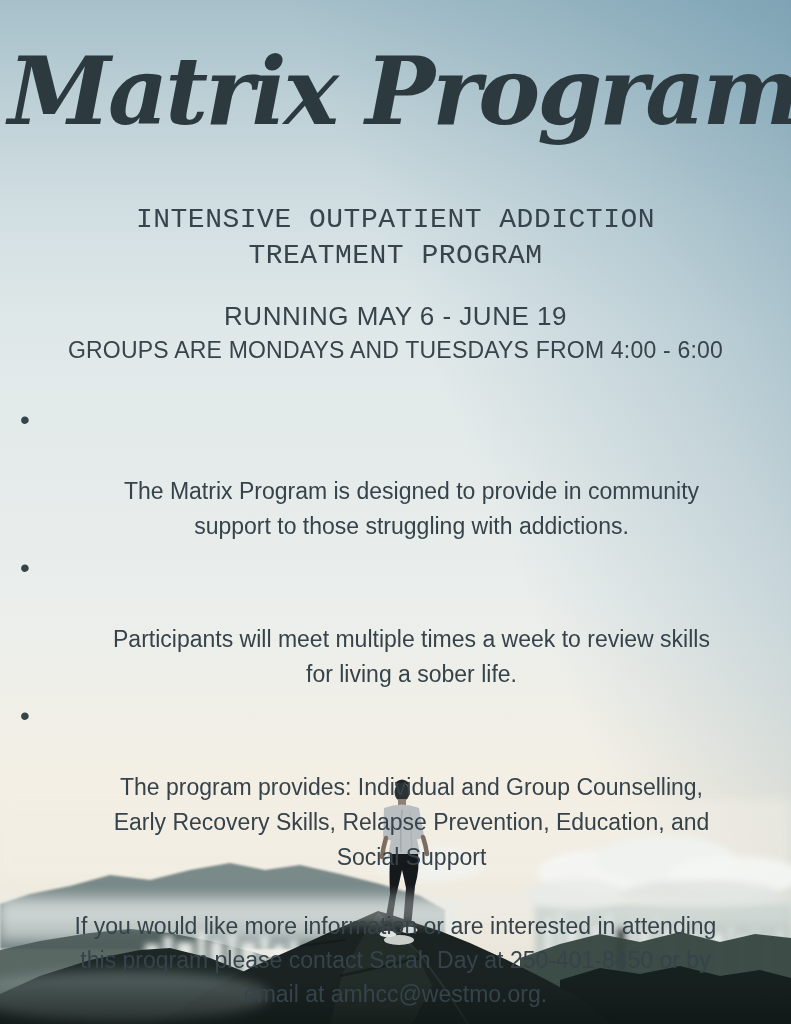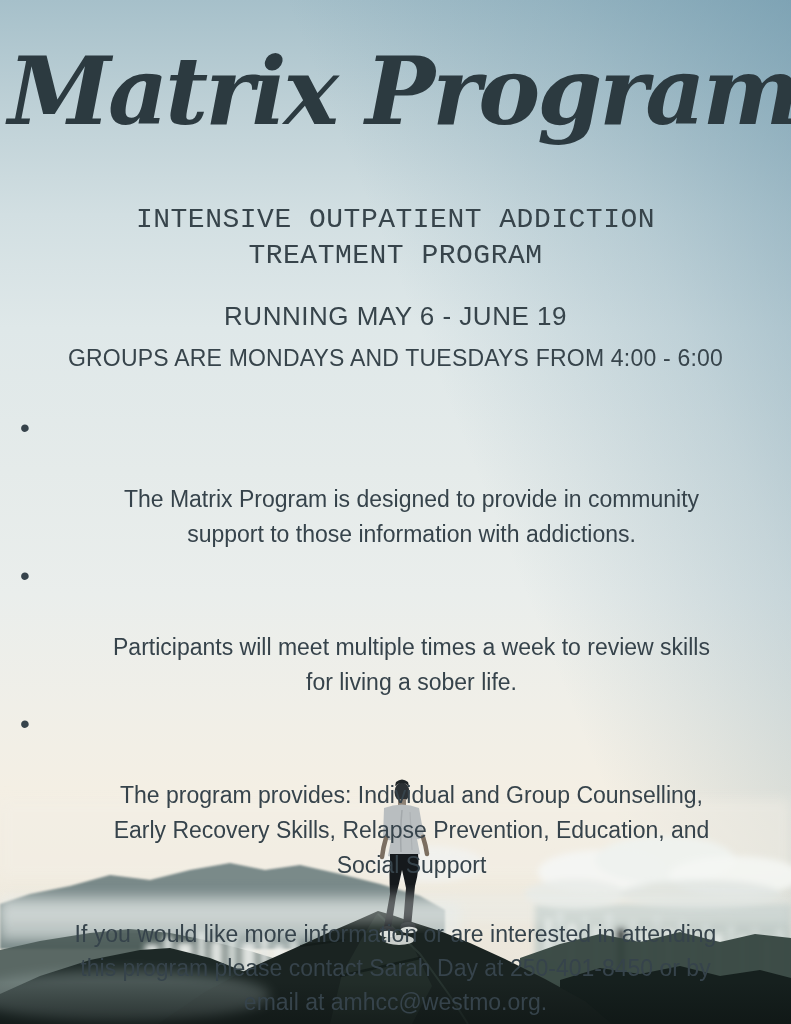--- a/index.html
+++ b/index.html
@@ -38,7 +38,7 @@
     color:var(--heading,#37444b);
   }
   .sched2{
-    margin:12px auto;font-size:23px;line-height:28px;letter-spacing:.2px;
+    margin:4px auto;font-size:23px;line-height:28px;letter-spacing:.2px;
     color:var(--heading,#37444b);
   }
   .bullets{

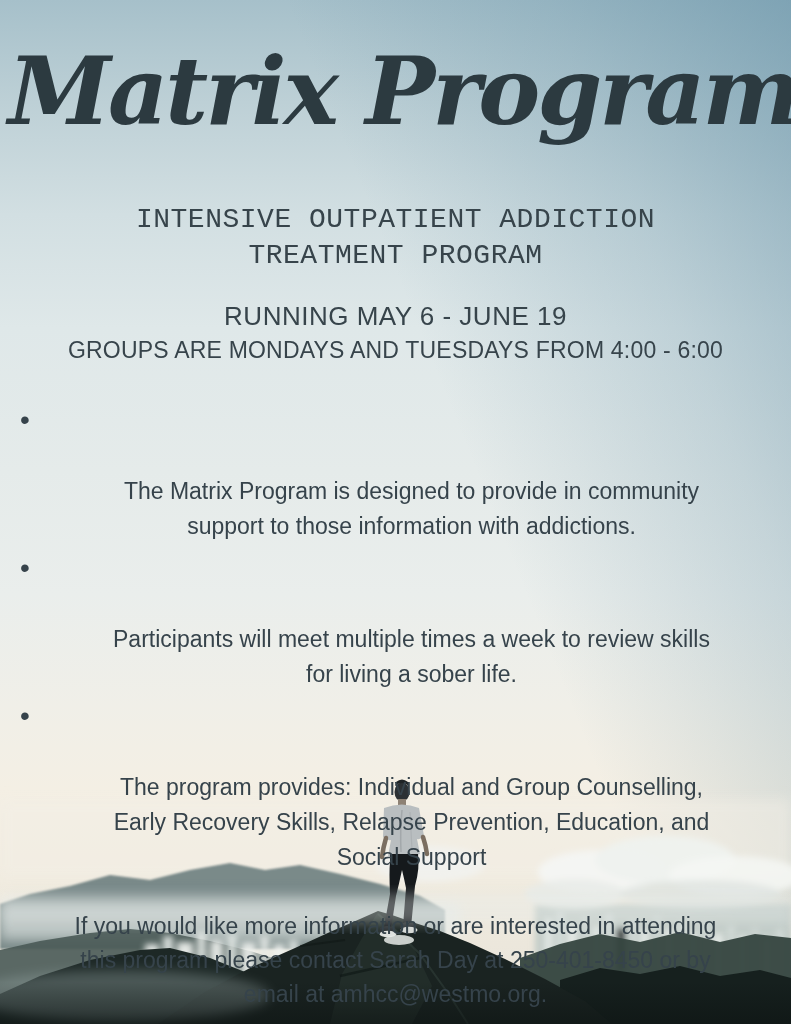--- a/index.html
+++ b/index.html
@@ -186,7 +186,7 @@
       <li>
         <span class="dot">•</span>
         <span>The Matrix Program is designed to provide in community
-support to those information with addictions.</span>
+support to those struggling with addictions.</span>
       </li>
       <li>
         <span class="dot">•</span>

